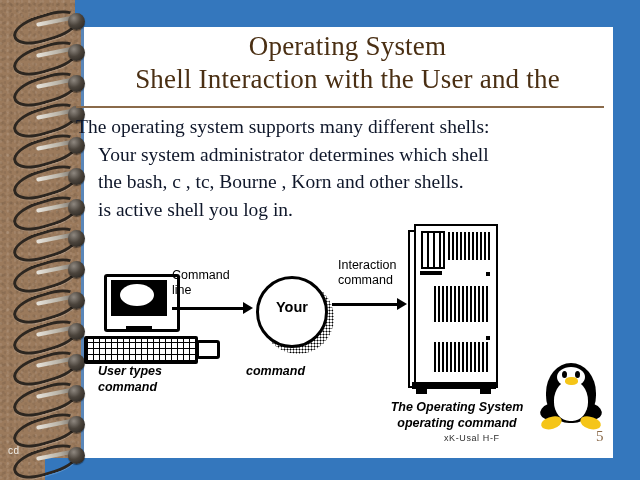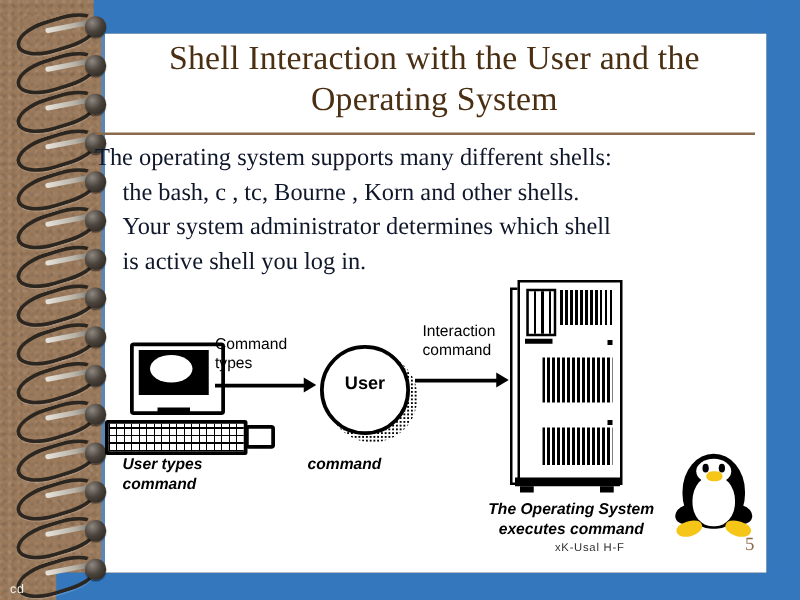--- a/index.html
+++ b/index.html
@@ -227,8 +227,8 @@
   </div>
 
   <div class="title">
+    <div>Operating System</div>
     <div>Shell Interaction with the User and the</div>
-    <div>Operating System</div>
   </div>
   <div class="rule"></div>
 

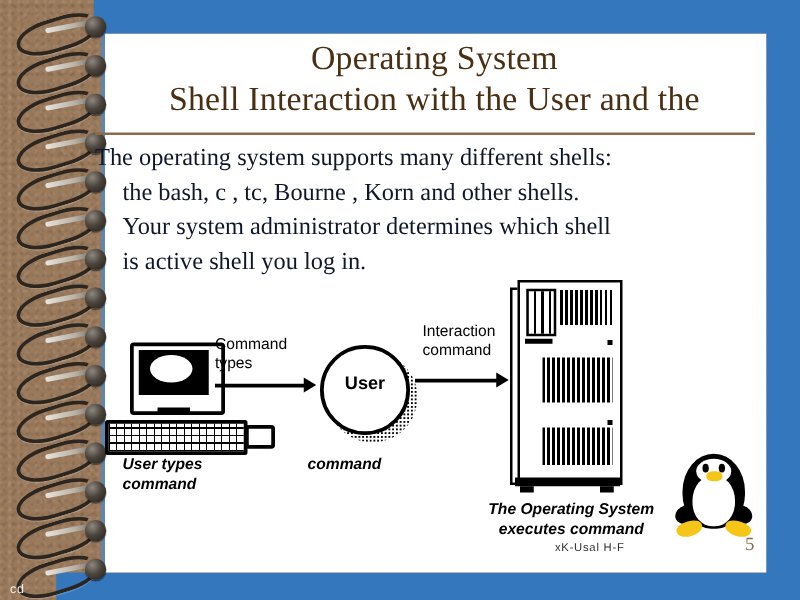--- a/index.html
+++ b/index.html
@@ -234,8 +234,8 @@
 
   <div class="body-text">
     <div class="l1">The operating system supports many different shells:</div>
+    <div class="ln">Your system administrator determines which shell</div>
     <div class="ln">the bash, c ,  tc, Bourne , Korn and other shells.</div>
-    <div class="ln">Your system administrator determines which shell</div>
     <div class="ln">is active shell you log in.</div>
   </div>
 

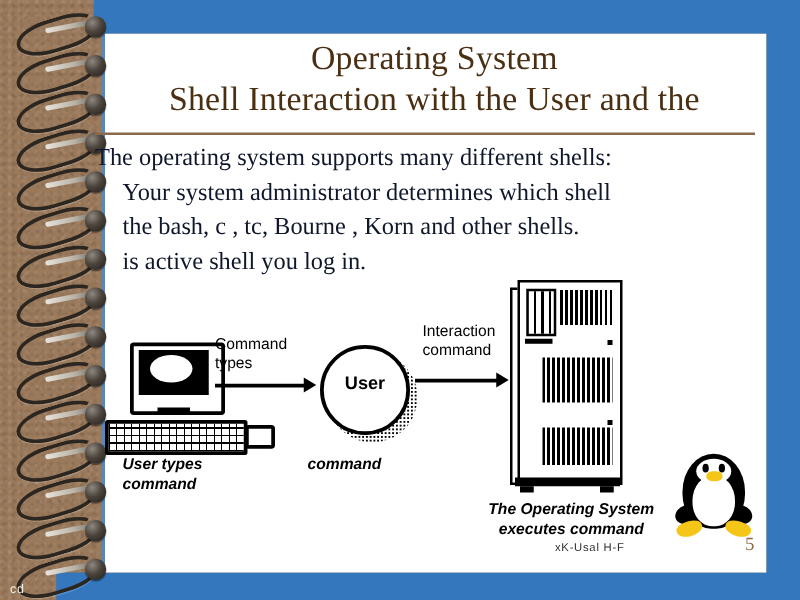--- a/index.html
+++ b/index.html
@@ -252,7 +252,7 @@
 
     <div class="dlabel" style="left:88px;top:50px;">
       <div>Command</div>
-      <div>types</div>
+      <div>line</div>
     </div>
     <div class="arrow" style="left:88px;top:89px;width:72px;"></div>
 

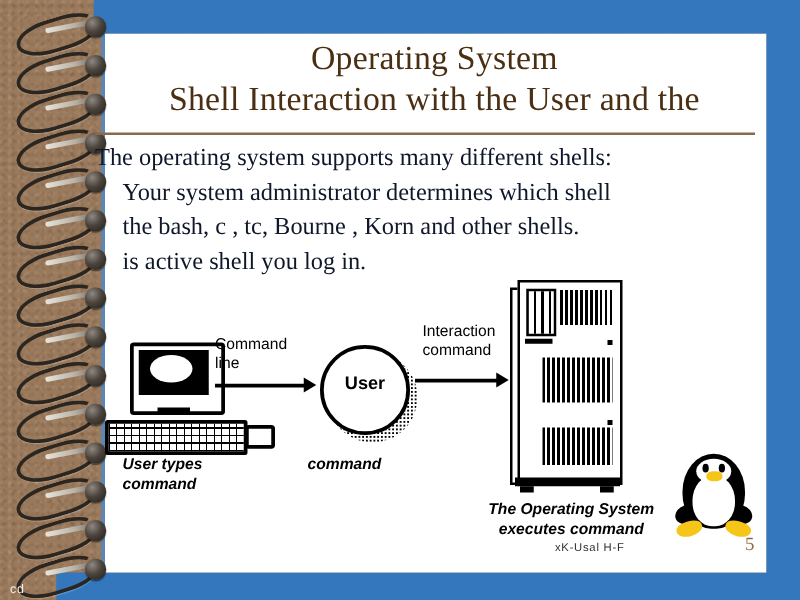--- a/index.html
+++ b/index.html
@@ -259,7 +259,7 @@
     <div class="shell-c">
       <div class="shadow"></div>
       <div class="circ"></div>
-      <div class="txt">User</div>
+      <div class="txt">Your</div>
     </div>
 
     <div class="dlabel" style="left:254px;top:40px;">

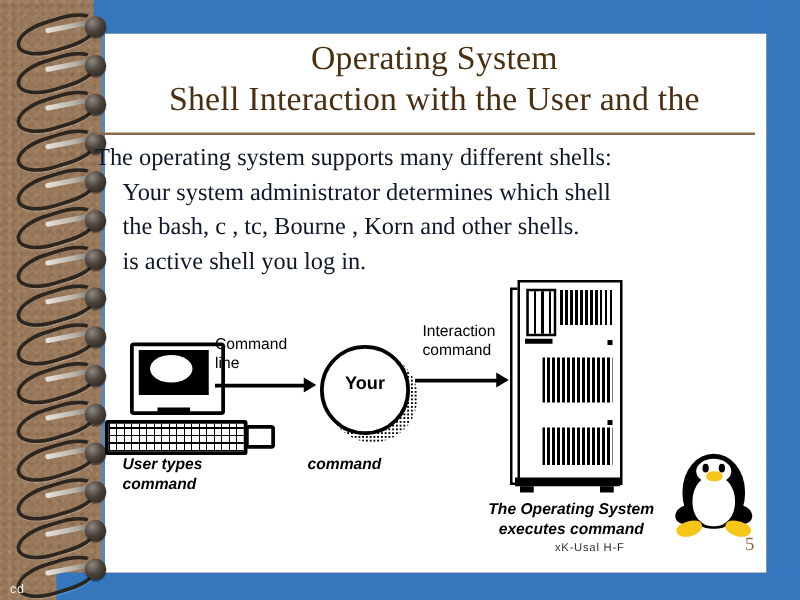--- a/index.html
+++ b/index.html
@@ -292,7 +292,7 @@
     </div>
     <div class="dcap" style="left:300px;top:182px;text-align:center;width:146px;">
       <div>The Operating System</div>
-      <div>executes command</div>
+      <div>operating command</div>
     </div>
   </div>
 

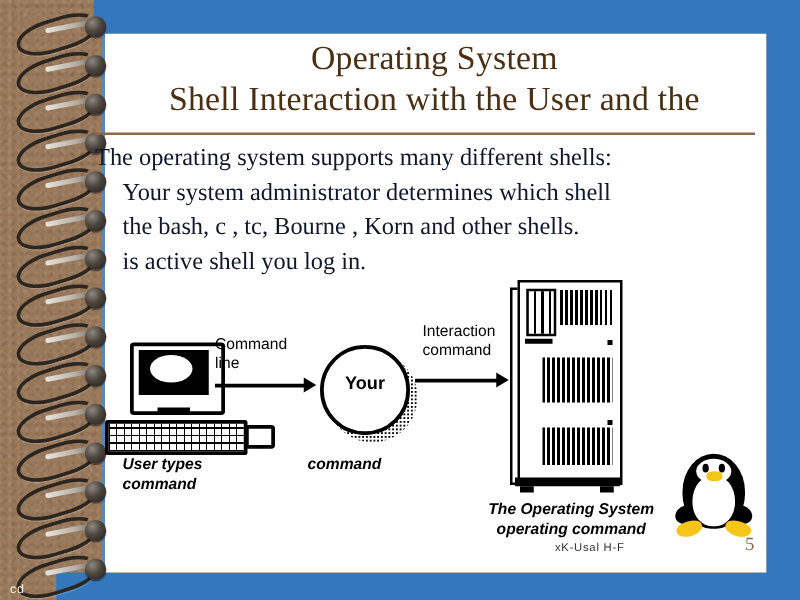--- a/index.html
+++ b/index.html
@@ -131,7 +131,7 @@
 
   
   .pageno{position:absolute;left:596px;top:428px;color:#8a6a4a;font-family:"Liberation Serif", serif;font-size:15px;}
-  .corner-cd{position:absolute;left:8px;top:466px;color:#f2efe9;font-family:"Liberation Sans", sans-serif;font-size:10px;letter-spacing:.5px;}
+  .corner-cd{position:absolute;left:8px;top:445px;color:#f2efe9;font-family:"Liberation Sans", sans-serif;font-size:10px;letter-spacing:.5px;}
   .watermark{position:absolute;left:444px;top:433px;color:#000;font-family:"Liberation Sans", sans-serif;font-size:9px;letter-spacing:.6px;opacity:.85;}
 </style>
 </head>

